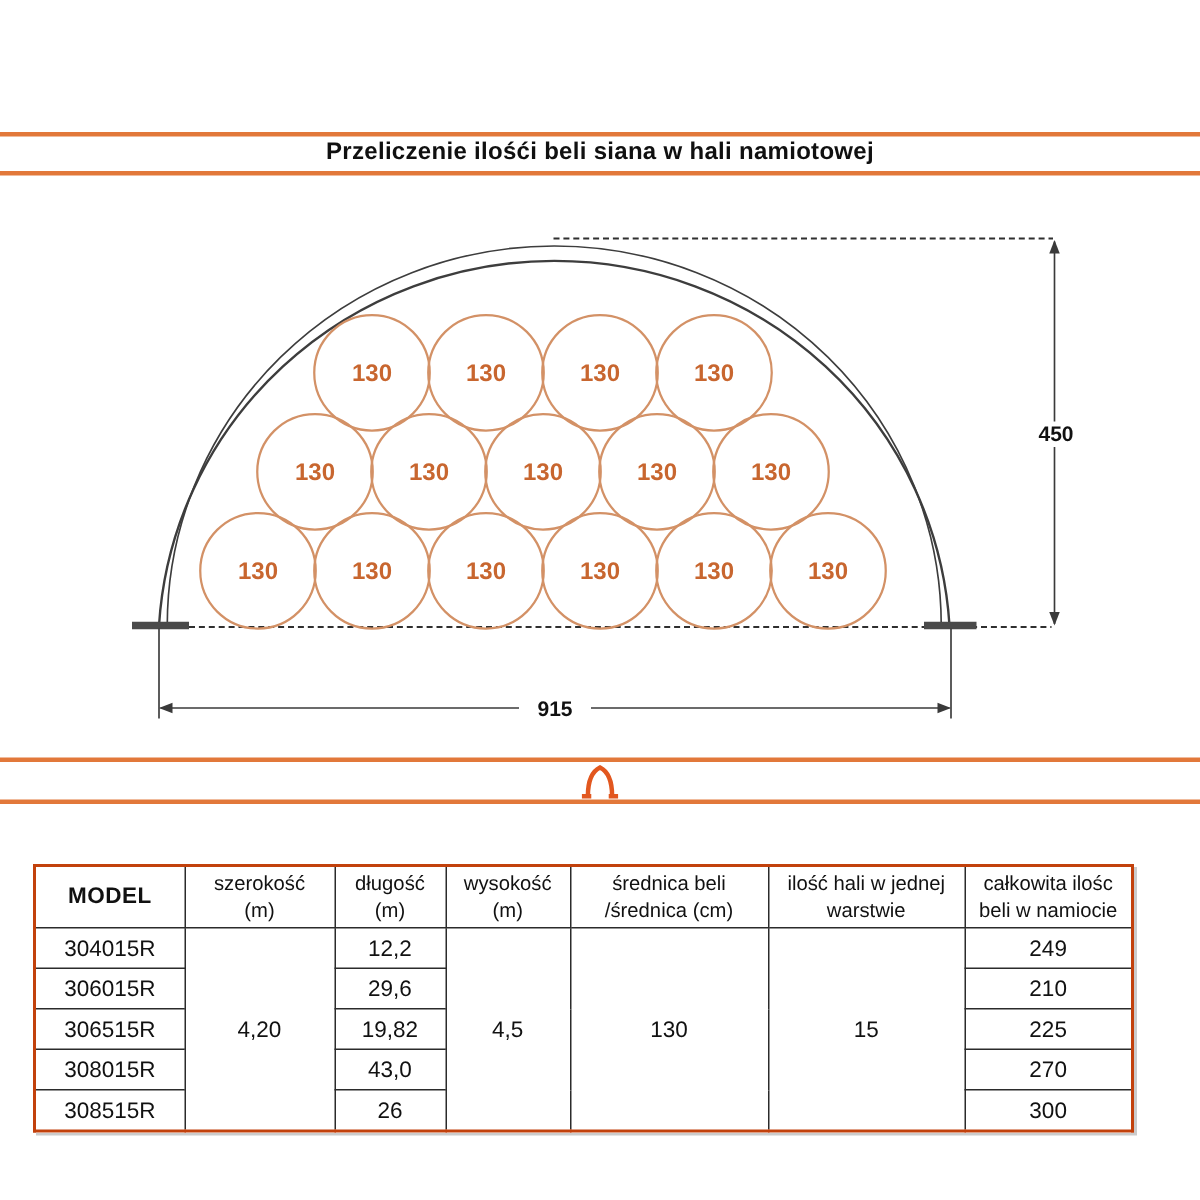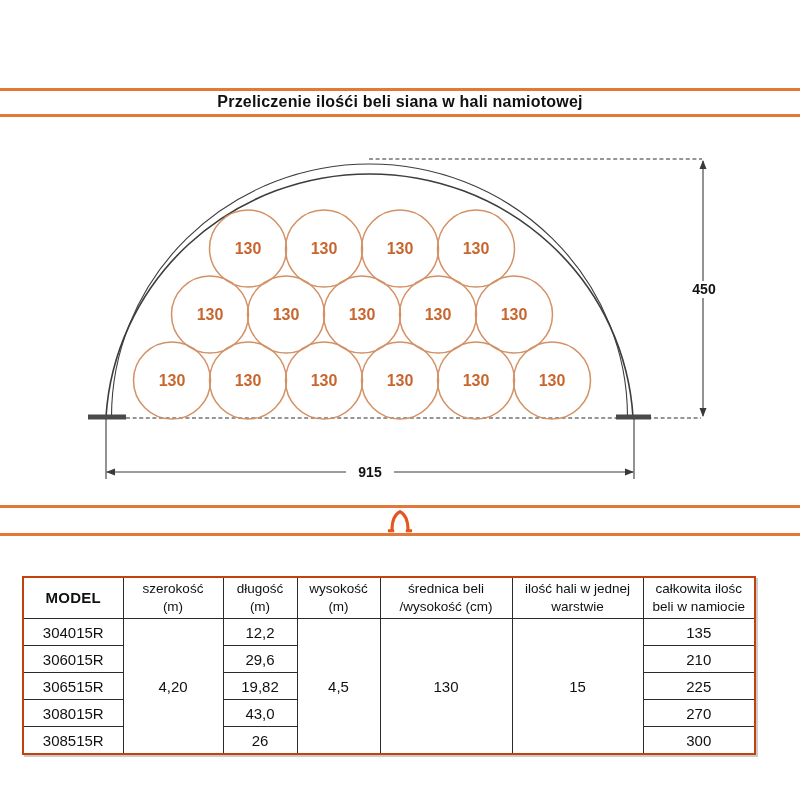--- a/index.html
+++ b/index.html
@@ -162,7 +162,7 @@
       </th>
       <th>
         <span class="h2line">średnica beli</span>
-        <span class="h2line">/wysokość (cm)</span>
+        <span class="h2line">/średnica (cm)</span>
       </th>
       <th>
         <span class="h2line">ilość hali w jednej</span>

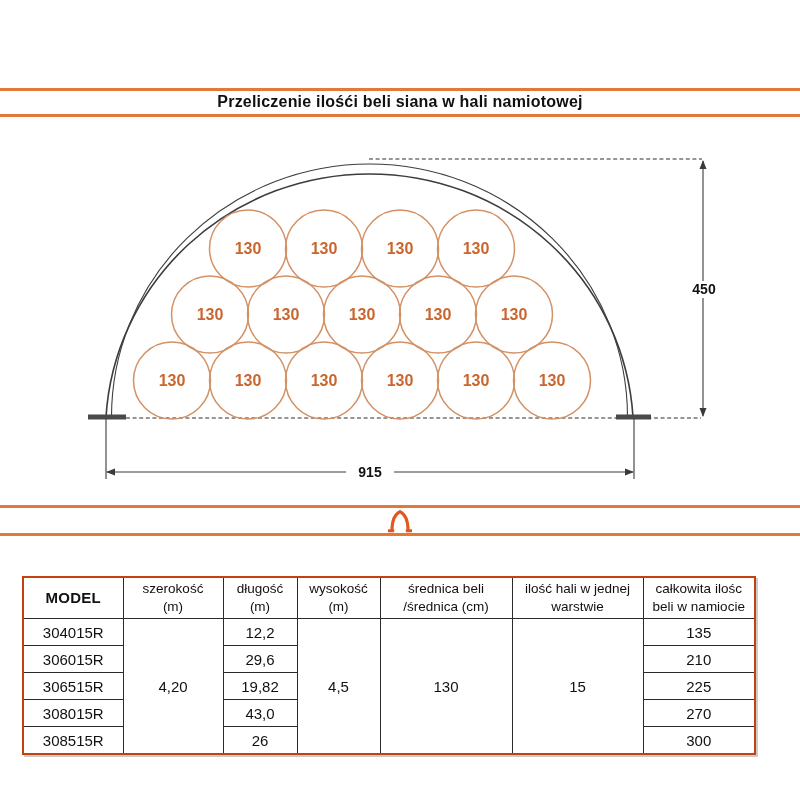--- a/index.html
+++ b/index.html
@@ -182,7 +182,7 @@
       <td rowspan="5">4,5</td>
       <td rowspan="5">130</td>
       <td rowspan="5">15</td>
-      <td>135</td>
+      <td>249</td>
     </tr>
     <tr>
       <td class="model-cell">306015R</td>

